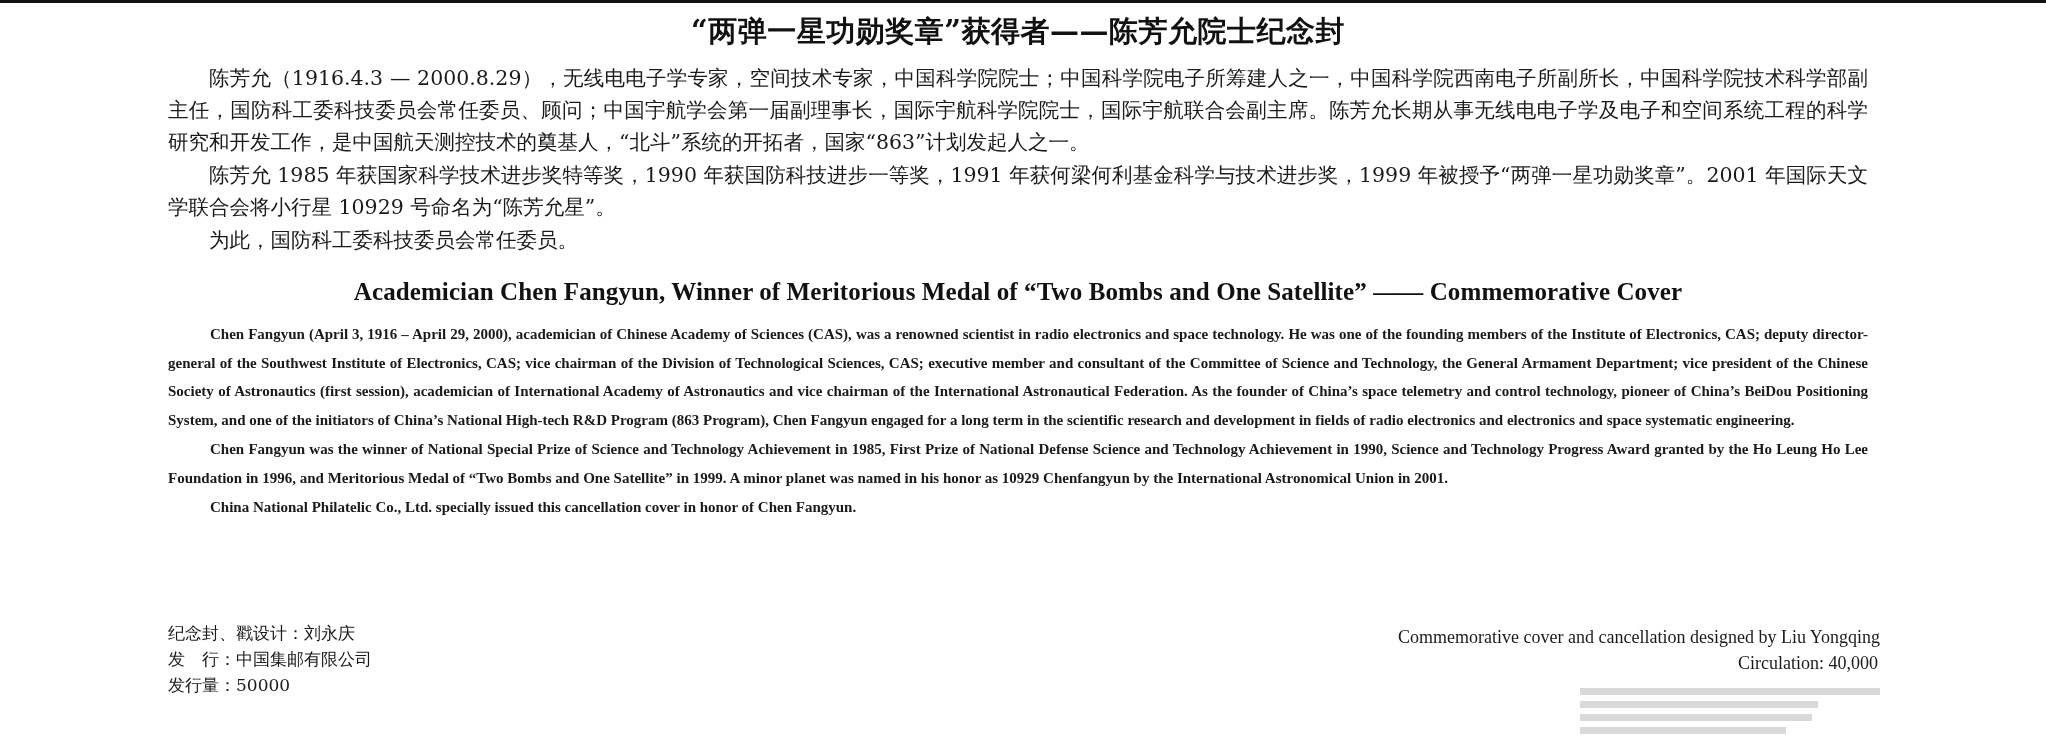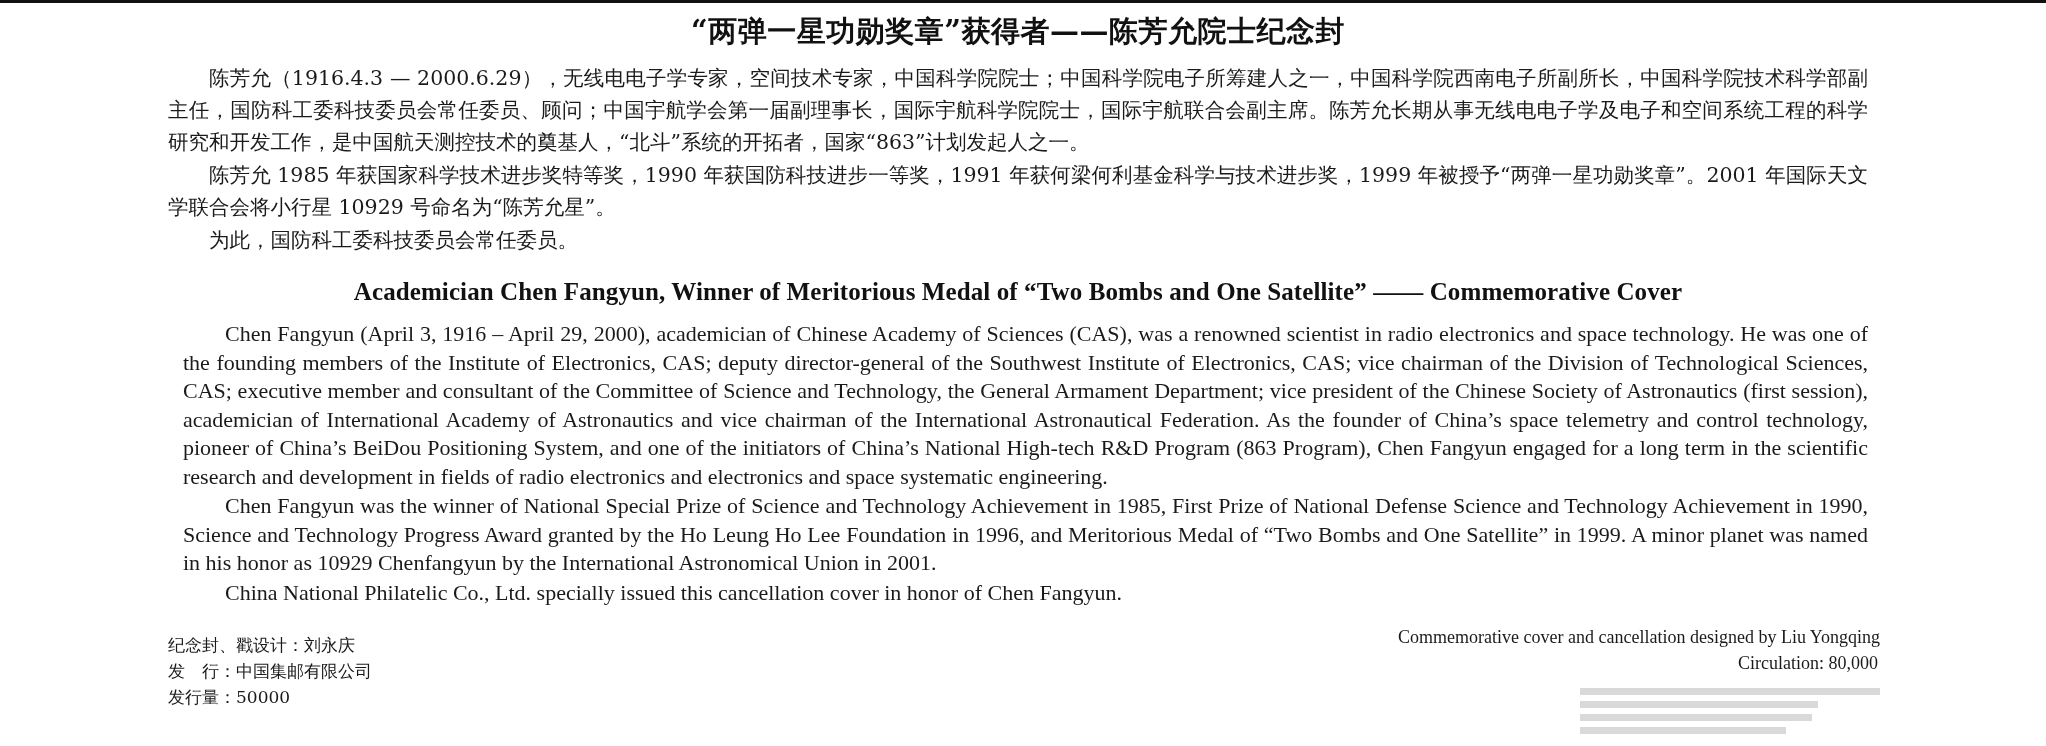--- a/index.html
+++ b/index.html
@@ -151,7 +151,7 @@
 
     <h1 class="cn-title">“两弹一星功勋奖章”获得者——陈芳允院士纪念封</h1>
 
-    <p class="cn-para">陈芳允（1916.4.3 — 2000.6.29），无线电电子学专家，空间技术专家，中国科学院院士；中国科学院电子所筹建人之一，中国科学院西南电子所副所长，中国科学院技术科学部副主任，国防科工委科技委员会常任委员、顾问；中国宇航学会第一届副理事长，国际宇航科学院院士，国际宇航联合会副主席。陈芳允长期从事无线电电子学及电子和空间系统工程的科学研究和开发工作，是中国航天测控技术的奠基人，“北斗”系统的开拓者，国家“863”计划发起人之一。</p>
+    <p class="cn-para">陈芳允（1916.4.3 — 2000.8.29），无线电电子学专家，空间技术专家，中国科学院院士；中国科学院电子所筹建人之一，中国科学院西南电子所副所长，中国科学院技术科学部副主任，国防科工委科技委员会常任委员、顾问；中国宇航学会第一届副理事长，国际宇航科学院院士，国际宇航联合会副主席。陈芳允长期从事无线电电子学及电子和空间系统工程的科学研究和开发工作，是中国航天测控技术的奠基人，“北斗”系统的开拓者，国家“863”计划发起人之一。</p>
     <p class="cn-para">陈芳允 1985 年获国家科学技术进步奖特等奖，1990 年获国防科技进步一等奖，1991 年获何梁何利基金科学与技术进步奖，1999 年被授予“两弹一星功勋奖章”。2001 年国际天文学联合会将小行星 10929 号命名为“陈芳允星”。</p>
     <p class="cn-para">为此，国防科工委科技委员会常任委员。</p>
 

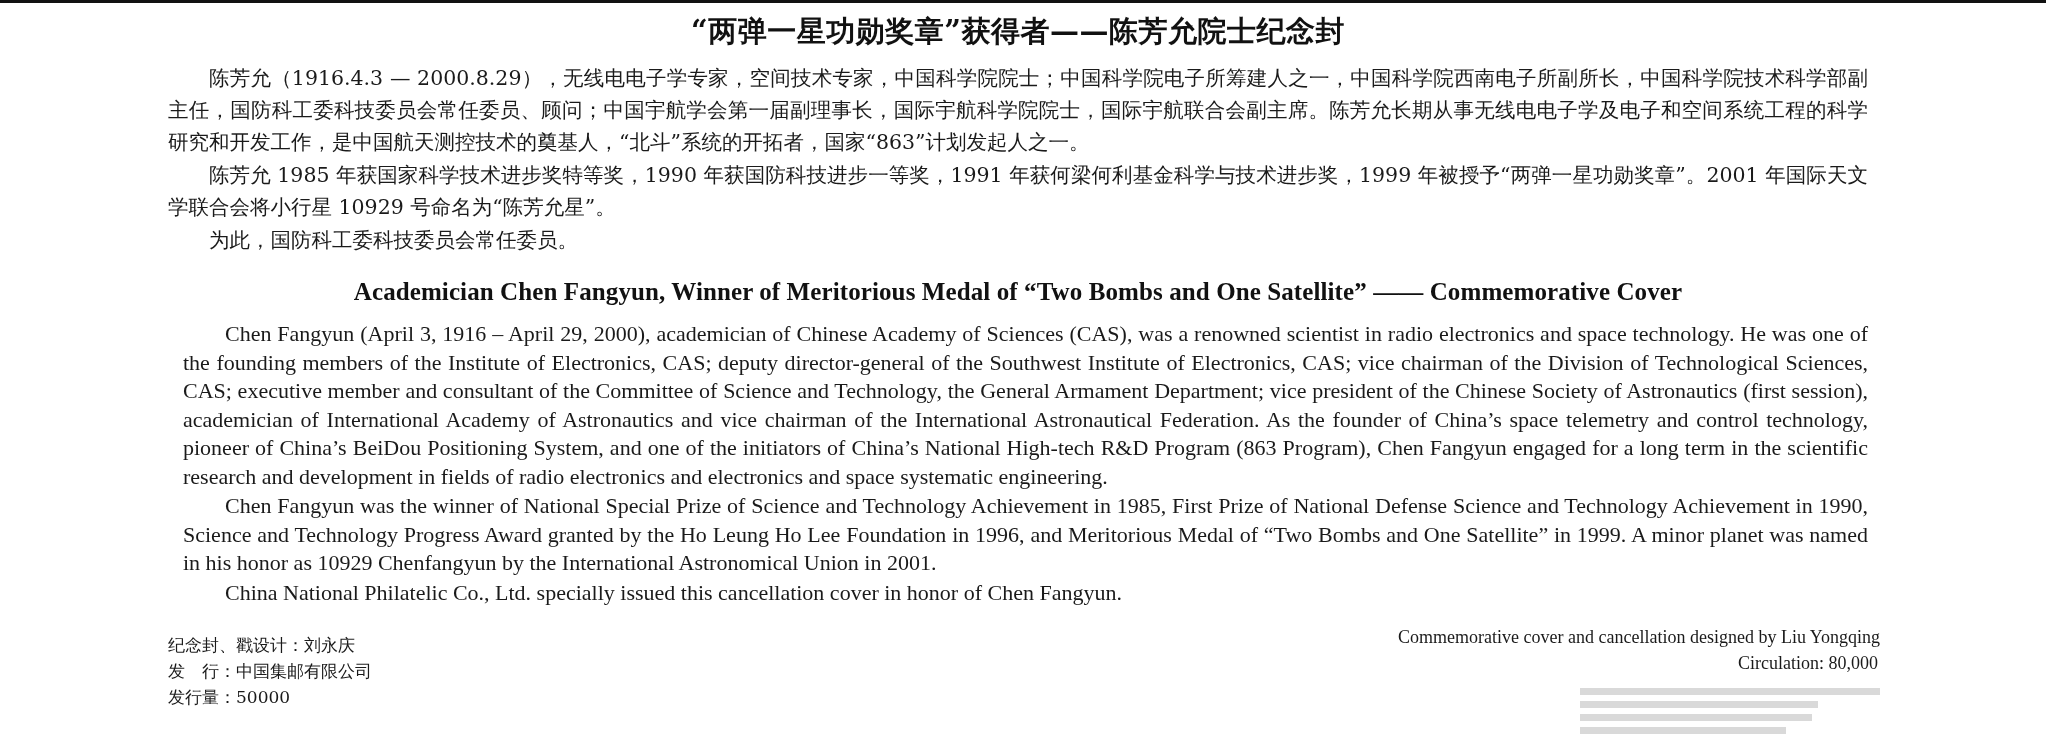--- a/index.html
+++ b/index.html
@@ -67,11 +67,12 @@
   }
   .en-para {
     font-family: "Liberation Serif", serif;
-    font-size: 22px;
+    font-size: 15px;
     line-height: 28.5px;
     text-align: justify;
-    margin: 0 0 1px 15px;
+    margin: 0 0 1px 0;
     text-indent: 42px;
+    font-weight: bold;
   }
 
   

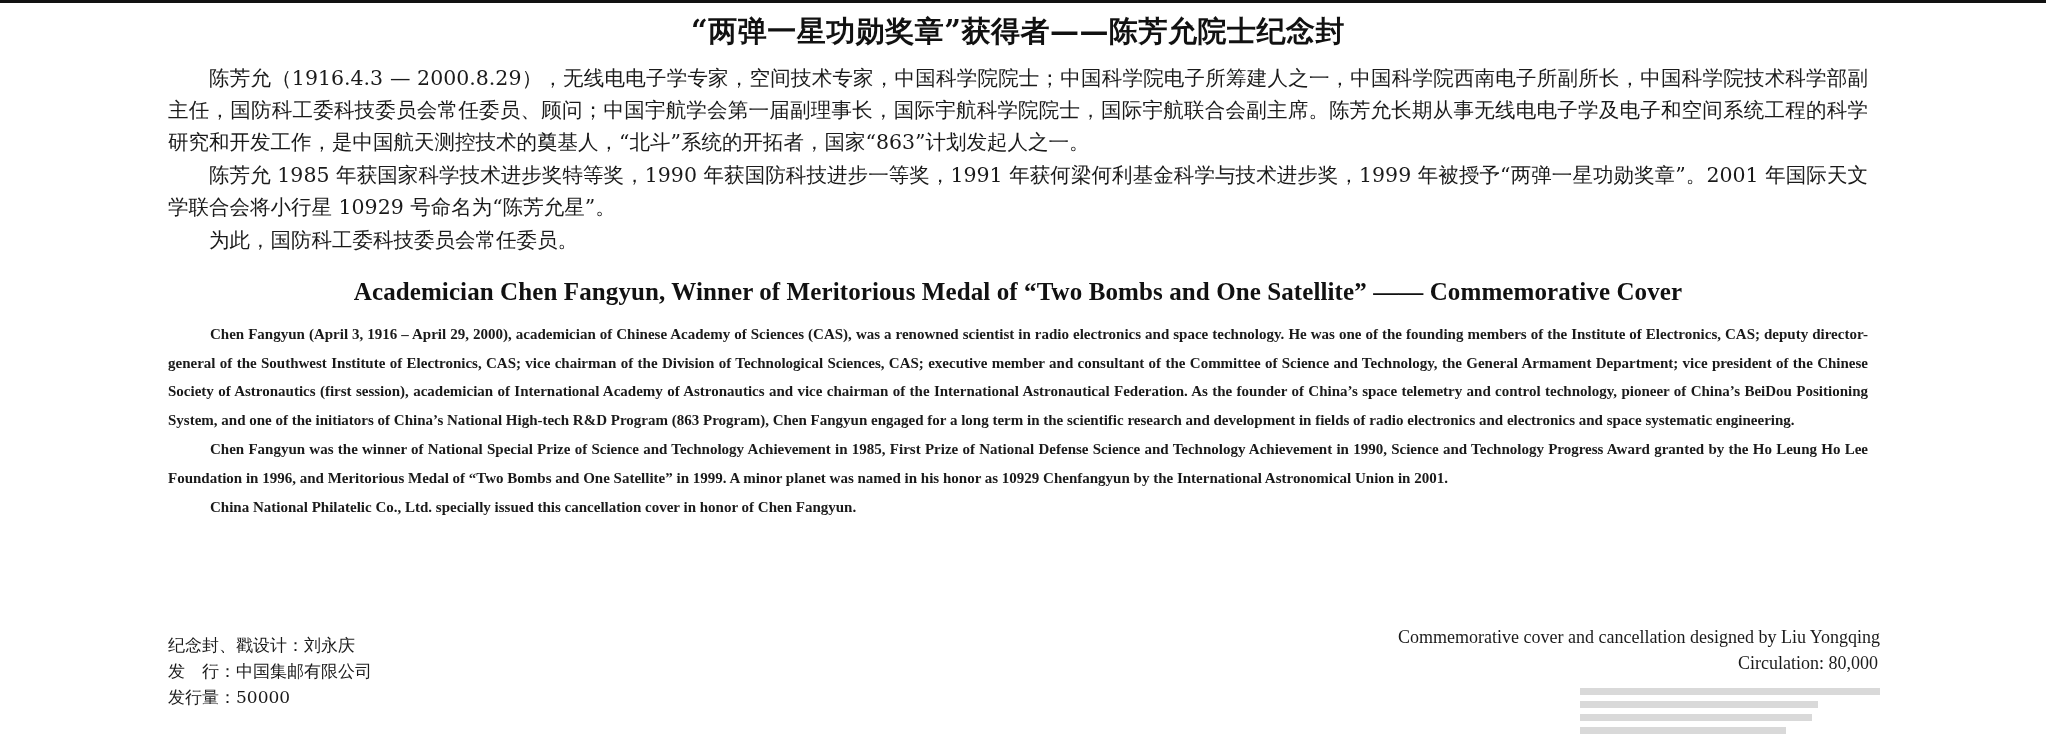--- a/index.html
+++ b/index.html
@@ -86,7 +86,7 @@
   .footer-left {
     position: absolute;
     left: 0;
-    top: 12px;
+    top: 0;
     font-family: "DejaVu Serif", serif;
     font-size: 17px;
     line-height: 26px;

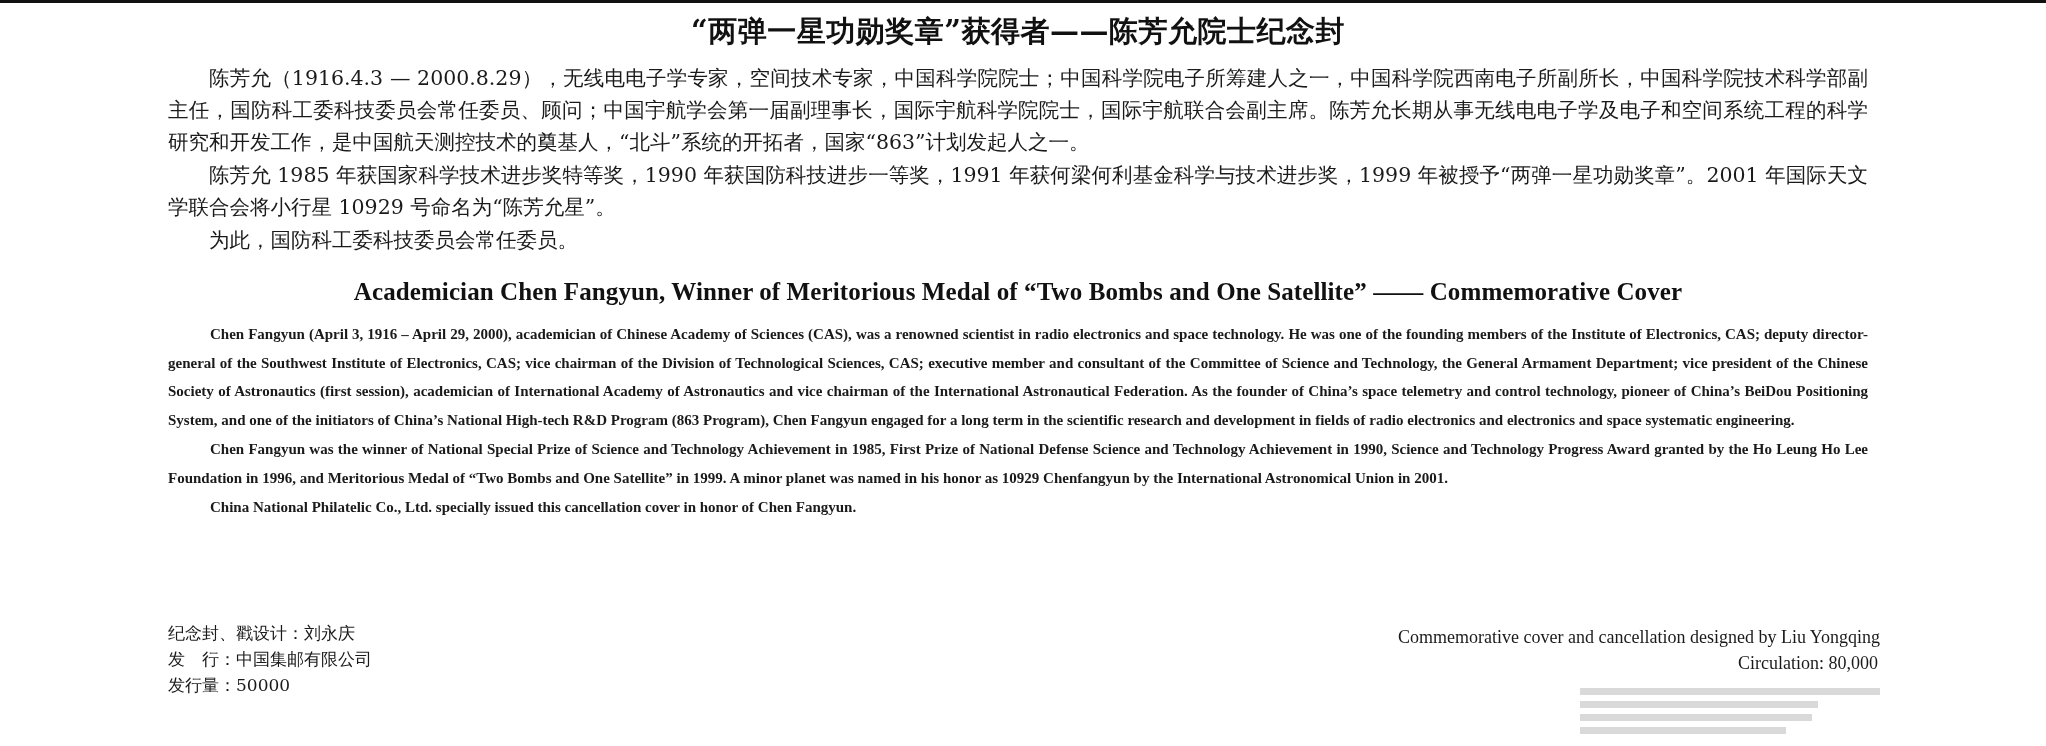--- a/index.html
+++ b/index.html
@@ -181,7 +181,7 @@
 
     <div class="footer-right">
       <span class="row">Commemorative cover and cancellation designed by Liu Yongqing</span>
-      <span class="row circ">Circulation: 80,000</span>
+      <span class="row circ">Circulation: 40,000</span>
     </div>
 
   </div>

